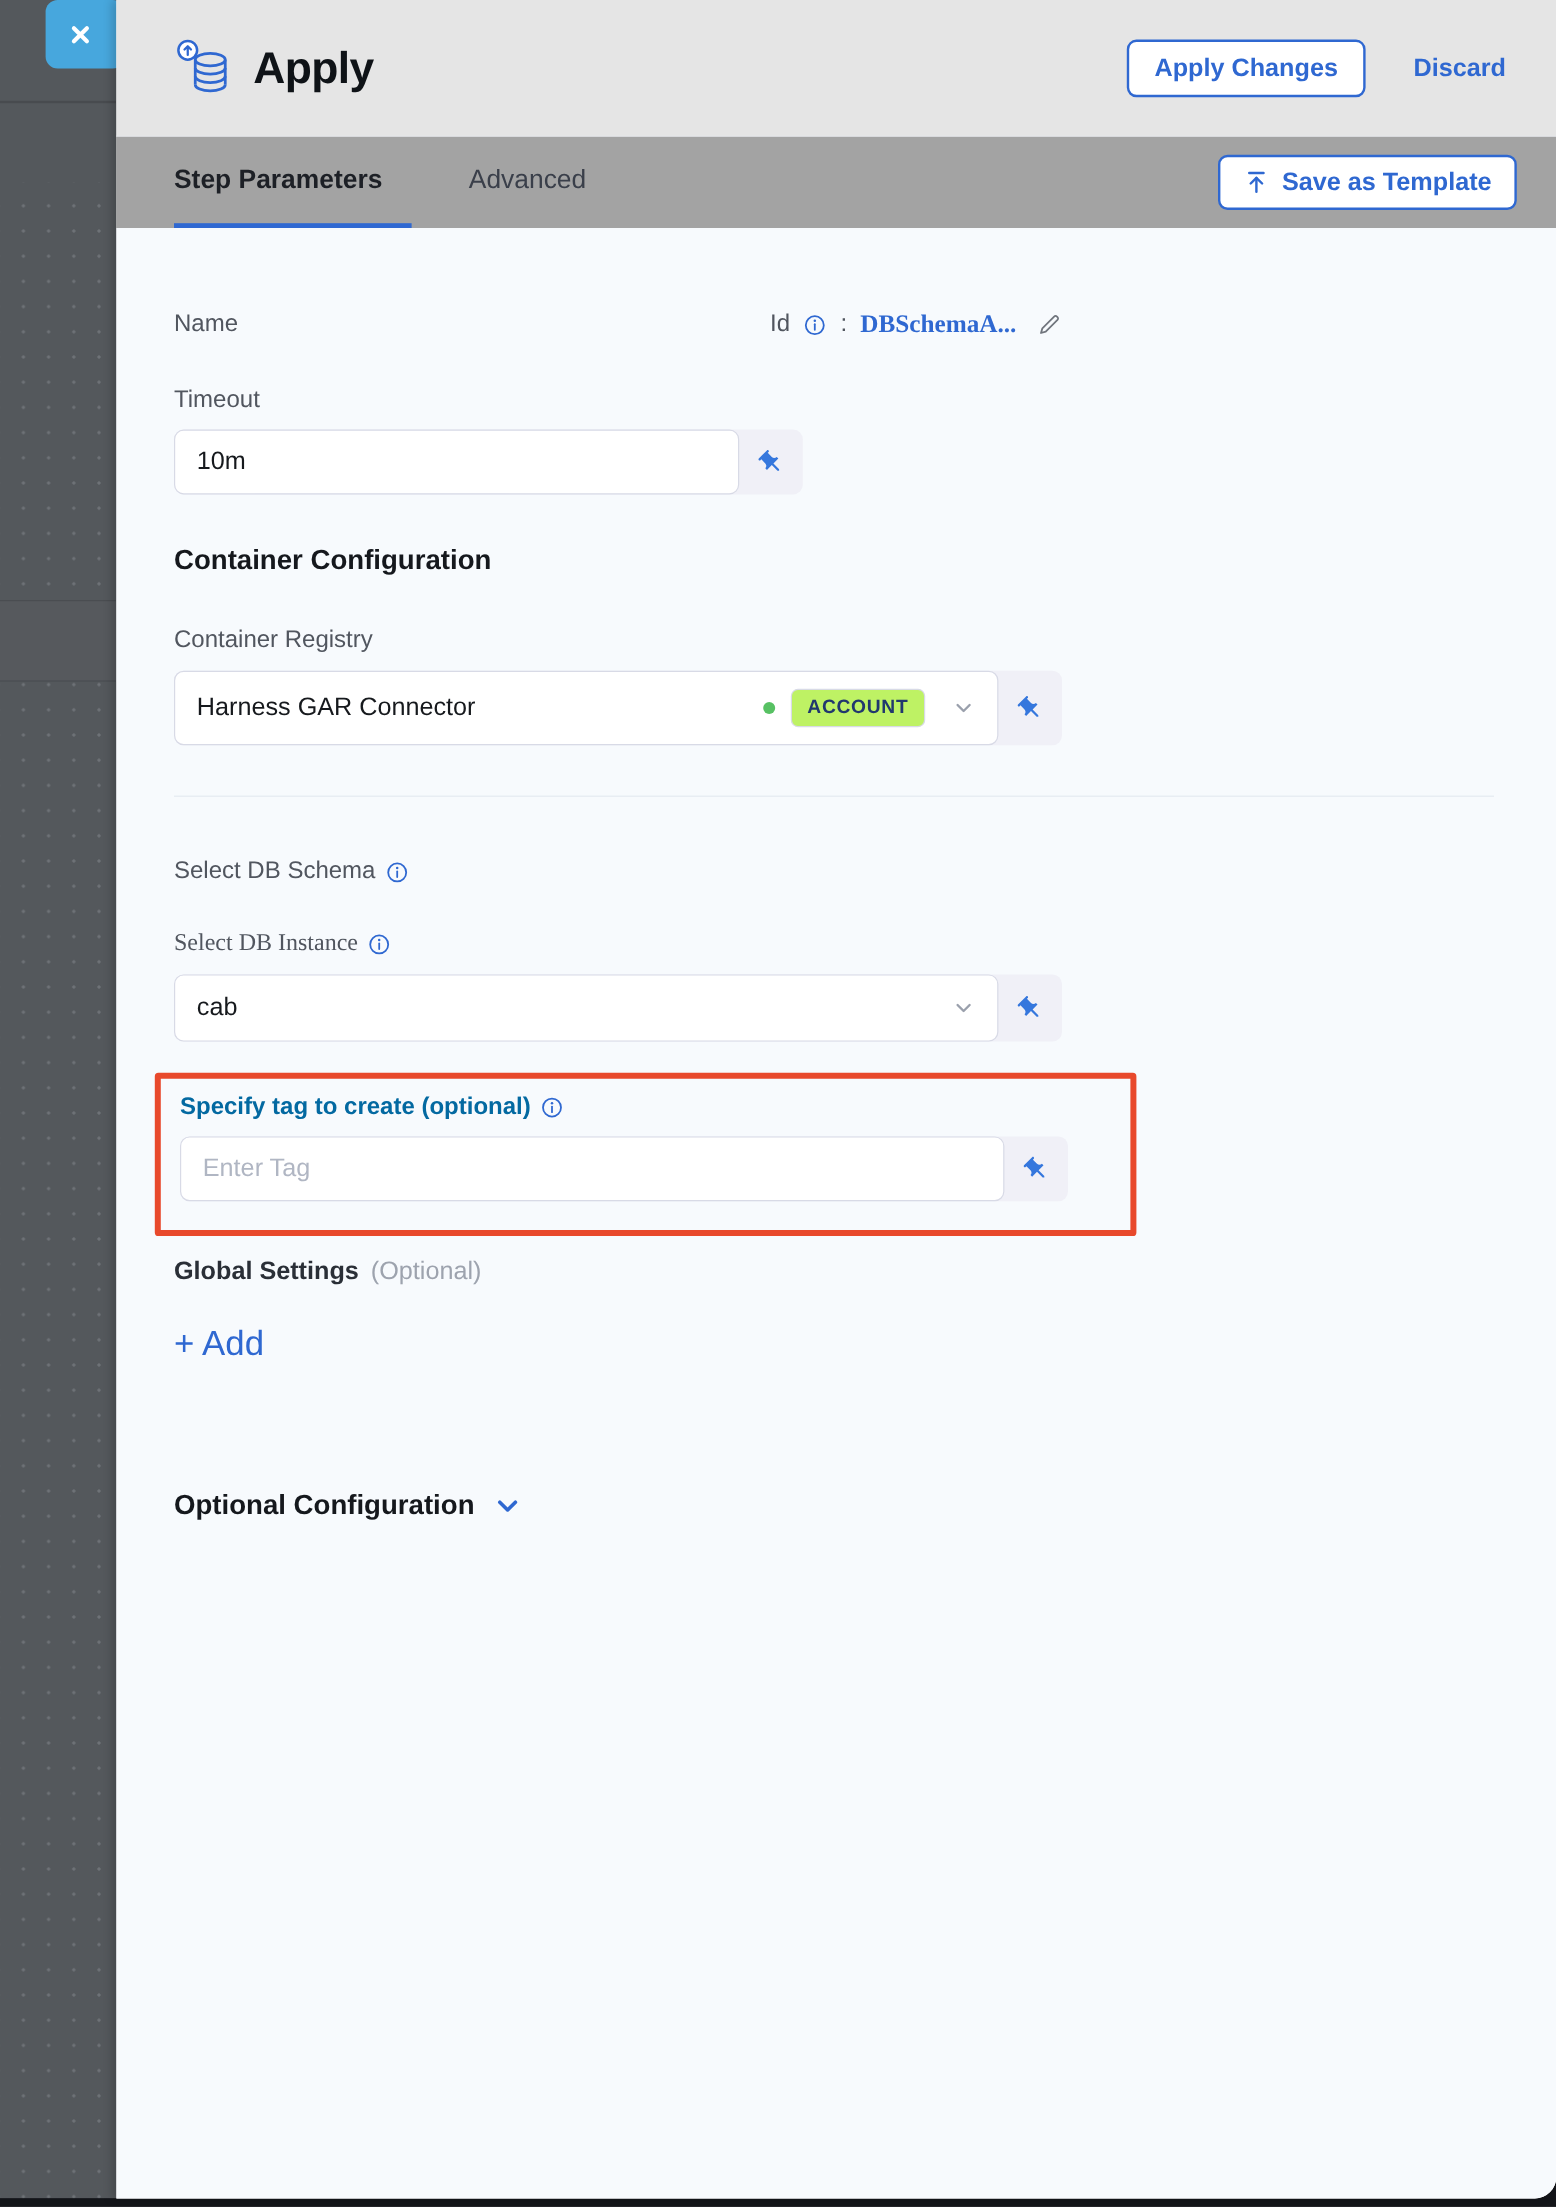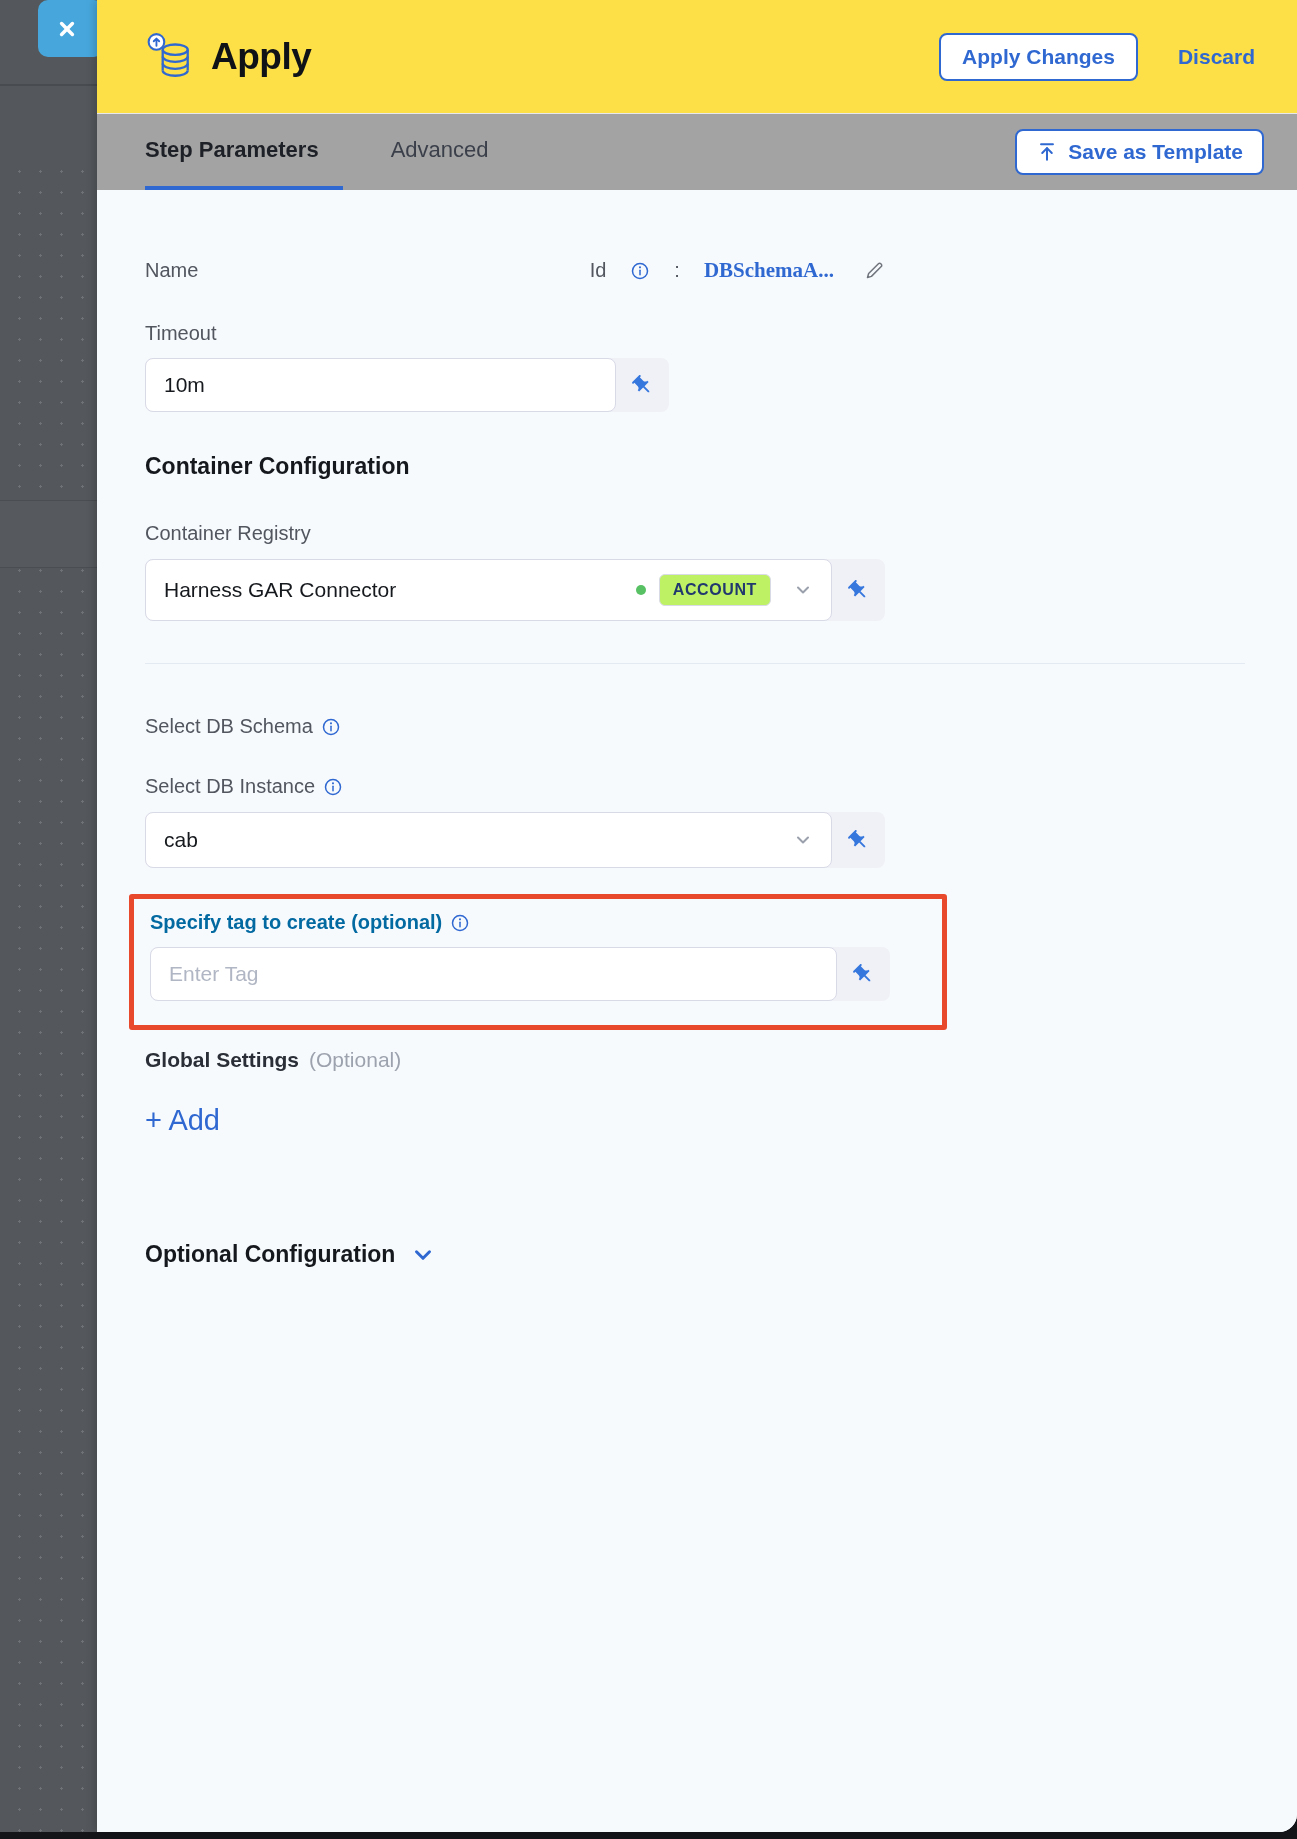--- a/index.html
+++ b/index.html
@@ -41,7 +41,7 @@
   }
   .panel-header {
     height:114px; flex:none; display:flex; align-items:center;
-    padding:0 42px 0 48px; background:#fde047; border-bottom:1px solid #e7e8ec;
+    padding:0 42px 0 48px; background:#e5e5e5; border-bottom:1px solid #e7e8ec;
   }
   .step-title { font-size:37px; font-weight:700; color:#0f1317; margin-left:16px; letter-spacing:-0.5px; }
   .header-spacer { flex:1; }

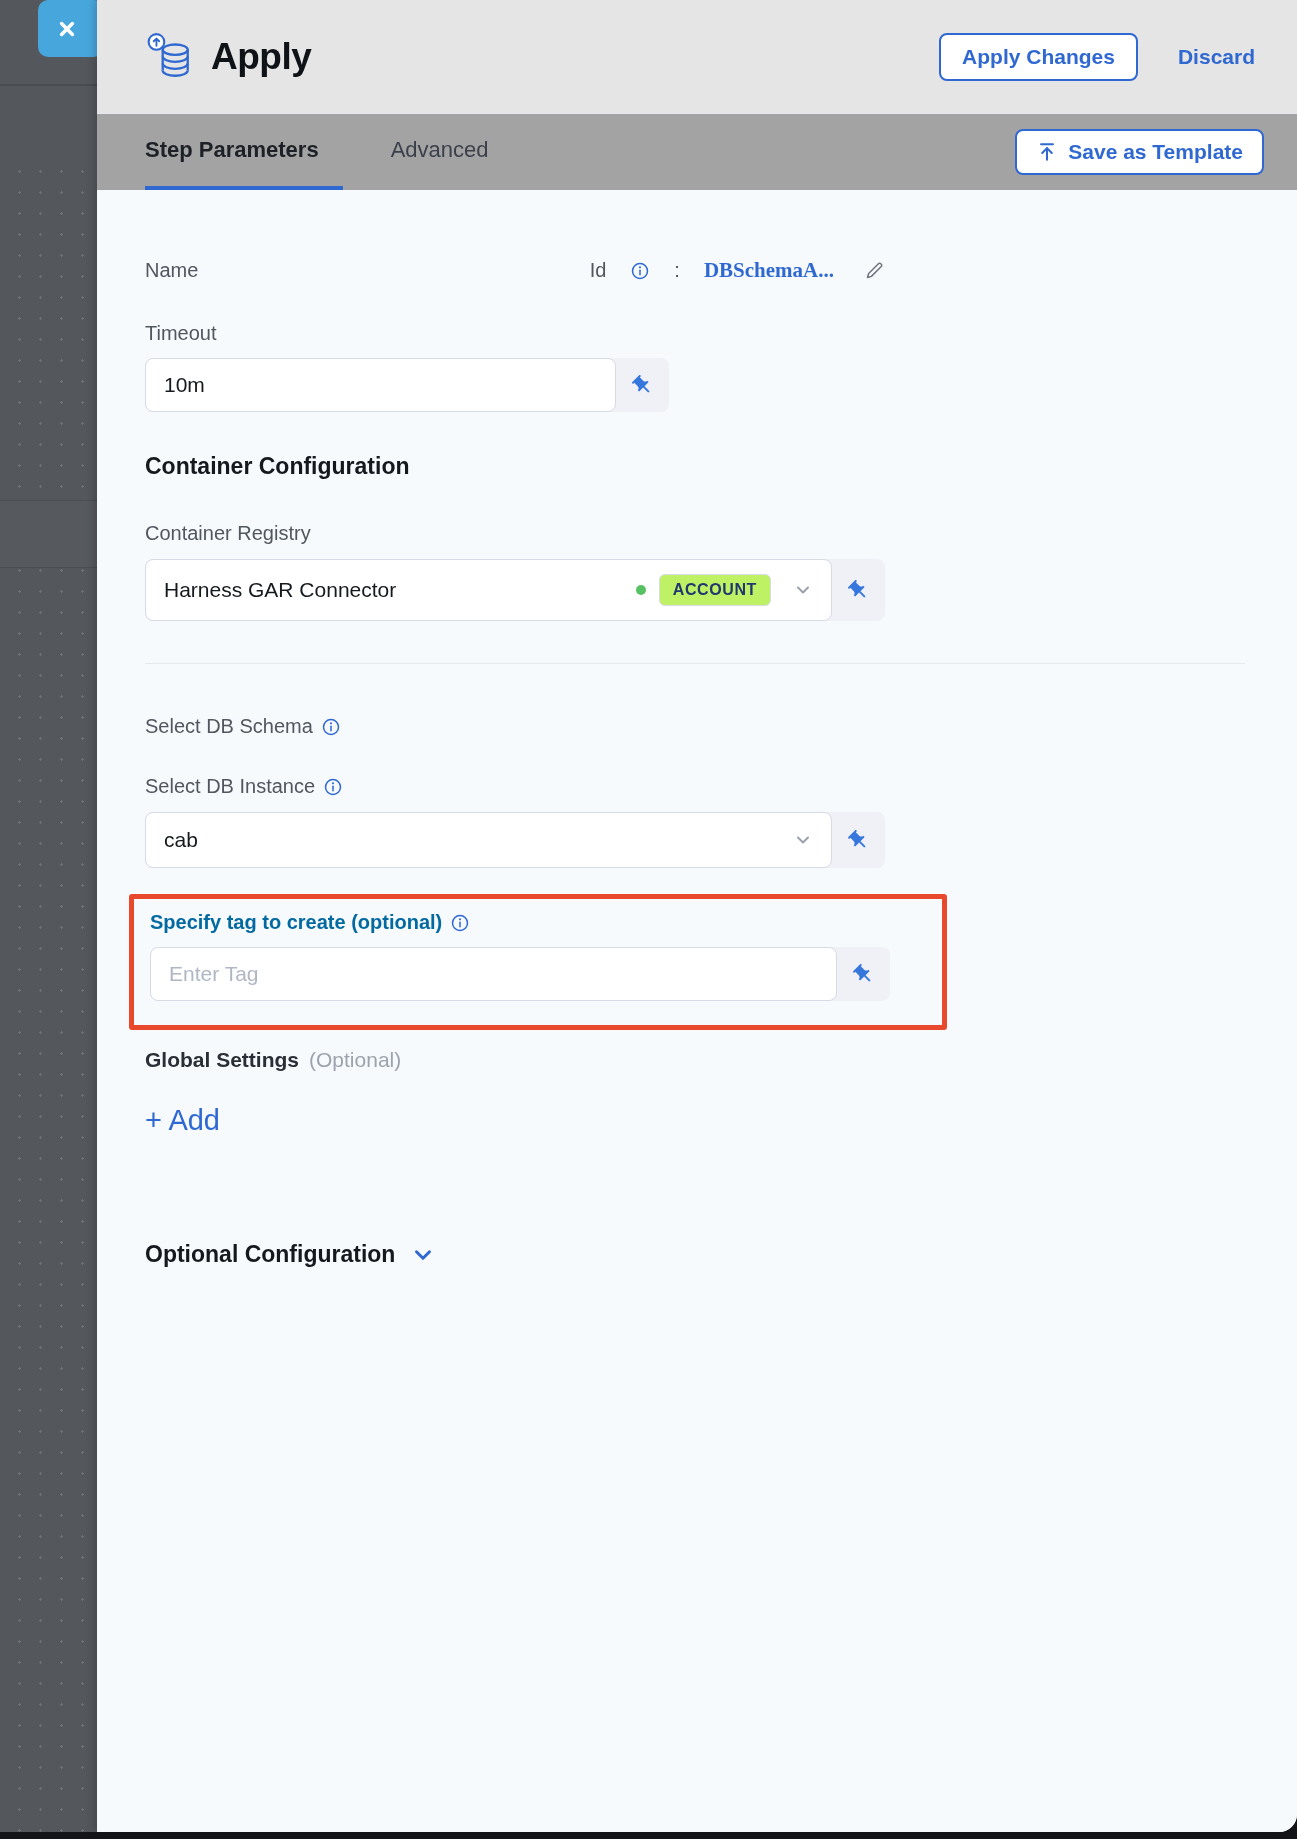--- a/index.html
+++ b/index.html
@@ -72,7 +72,7 @@
   .content { flex:1; background:#f7fafd; padding:68px 0 0 48px; overflow:hidden; border-bottom-right-radius:18px; }
   .label-row { width:740px; display:flex; justify-content:space-between; align-items:center; margin-bottom:13px; }
   .field-label { font-size:20px; color:#51565f; display:flex; align-items:center; gap:8px; }
-  .id-group { display:flex; align-items:center; gap:24px; }
+  .id-group { display:flex; align-items:center; gap:11px; }
   .id-label { font-size:20px; color:#51565f; }
   .id-sep { font-size:20px; color:#51565f; }
   .id-value { font-size:21px; font-weight:600; color:#2f68d1; cursor:pointer;font-family:Liberation Serif, serif; }

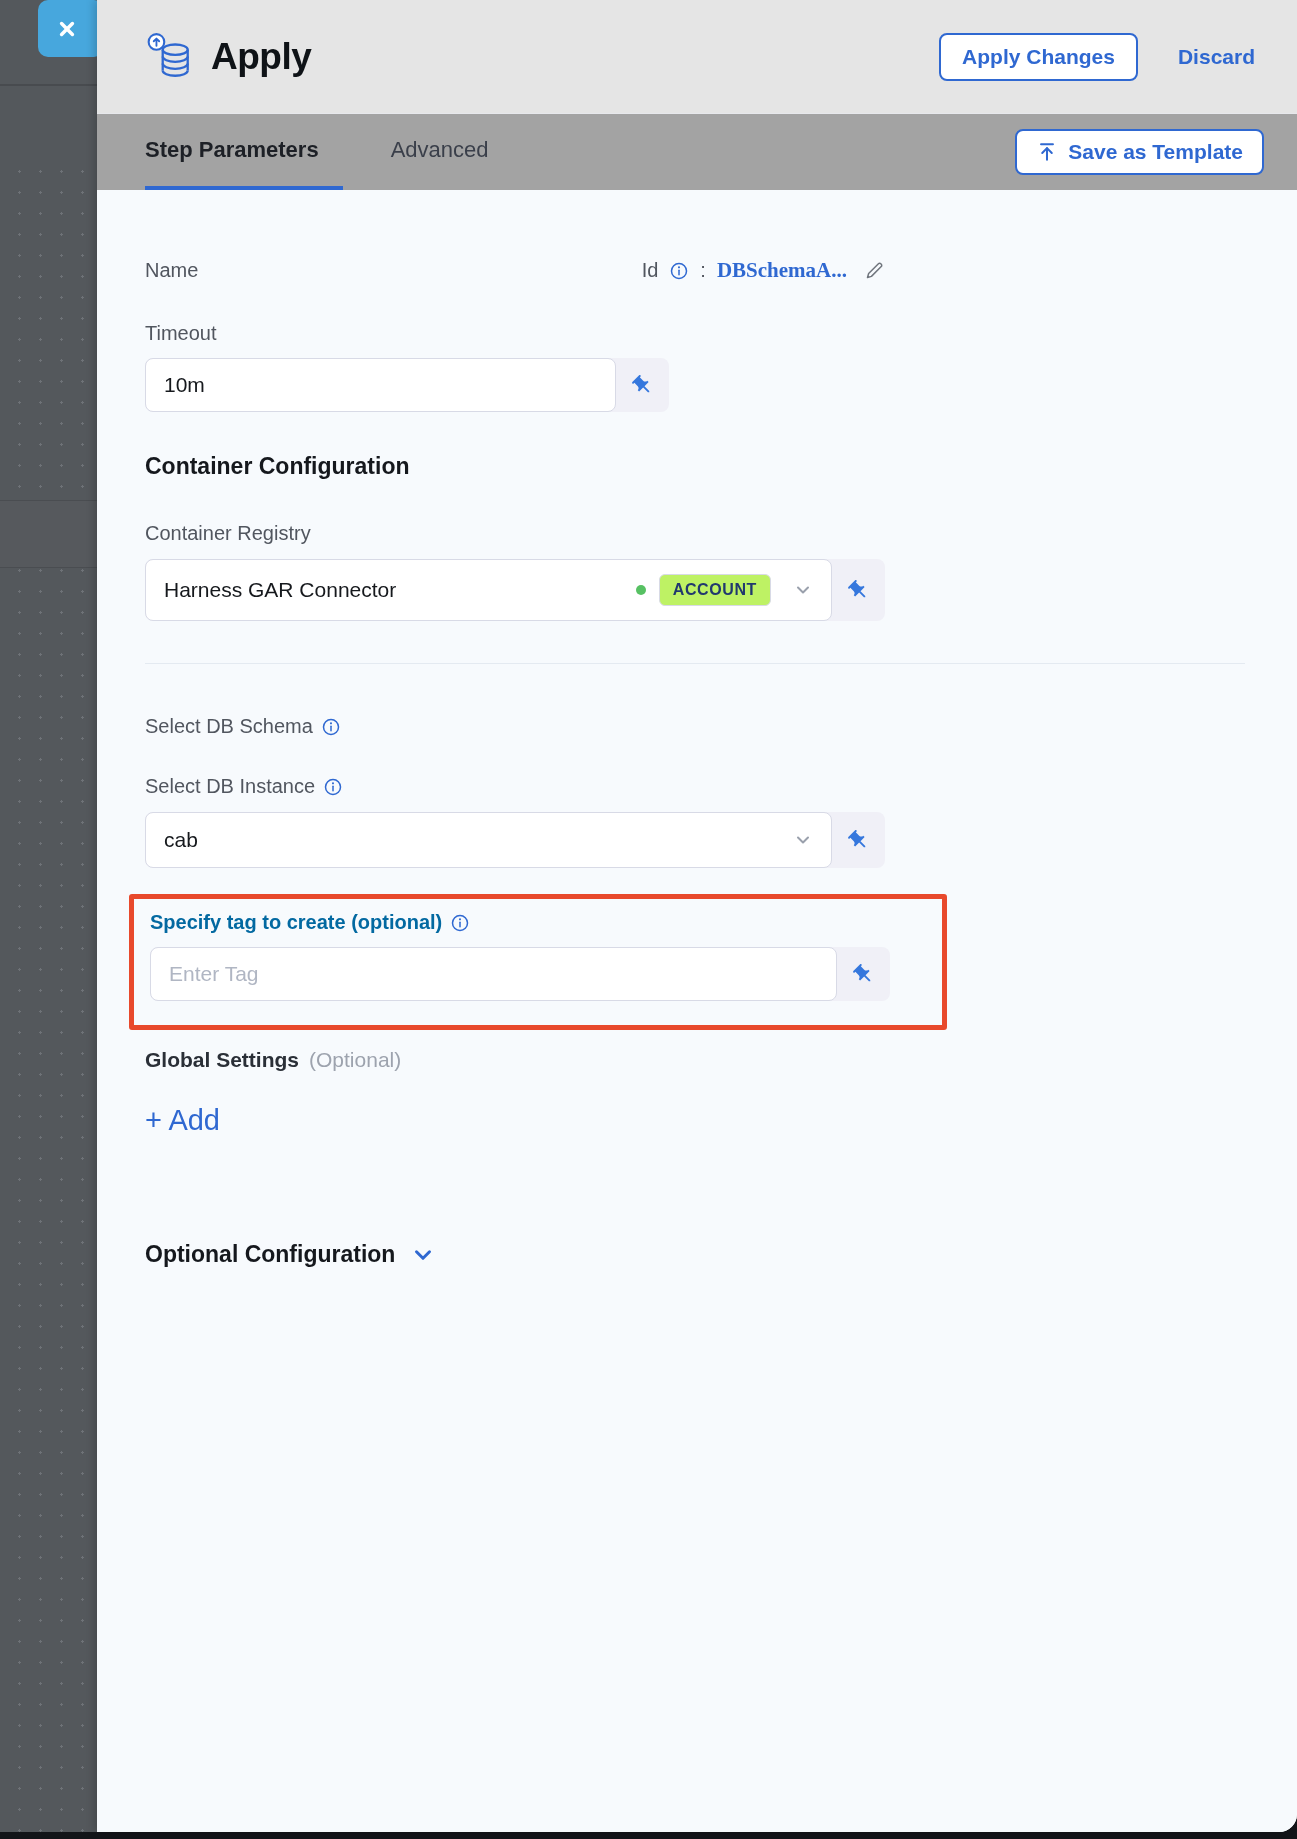--- a/index.html
+++ b/index.html
@@ -108,7 +108,7 @@
   }
   .registry-box .chev { margin-left:22px; }
   .divider { margin-top:42px; width:1100px; height:1px; background:#e4eaf1; }
-  .gap51 { margin-top:51px; } .gap37 { margin-top:37px; }
+  .gap51 { margin-top:51px; } .gap37 { margin-top:37px;font-family:Liberation Serif, serif; }
   
   .highlight-box {
     margin-top:26px; margin-left:-16px; width:818px;

